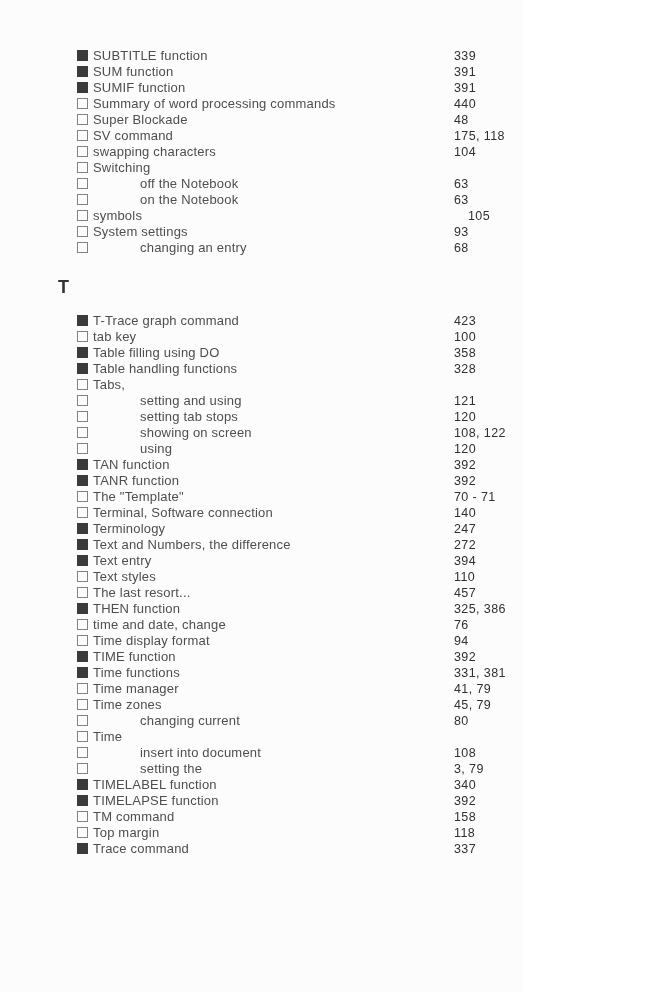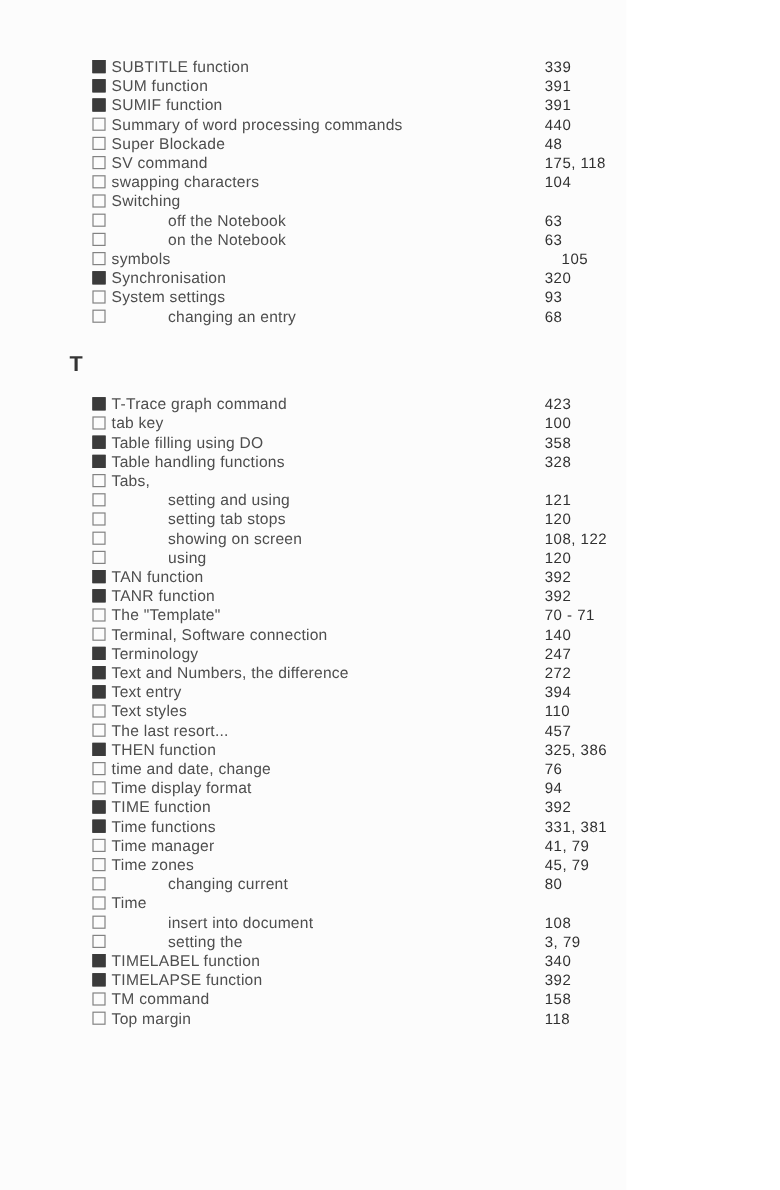--- a/index.html
+++ b/index.html
@@ -123,11 +123,6 @@
           <span class="pages shift">105</span>
         </div>
         <div class="row">
-          <span class="checkbox filled"></span>
-          <span class="label">Synchronisation</span>
-          <span class="pages">320</span>
-        </div>
-        <div class="row">
           <span class="checkbox"></span>
           <span class="label">System settings</span>
           <span class="pages">93</span>

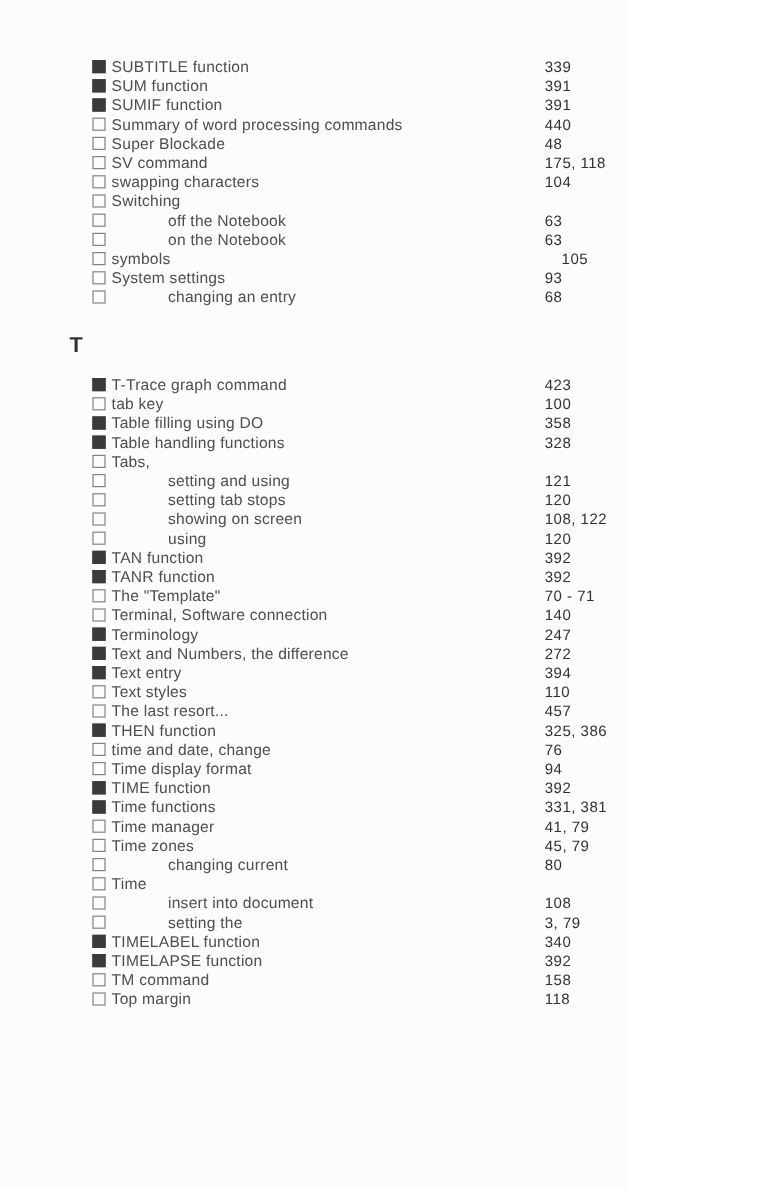--- a/index.html
+++ b/index.html
@@ -298,6 +298,11 @@
           <span class="label">Top margin</span>
           <span class="pages">118</span>
         </div>
+        <div class="row">
+          <span class="checkbox filled"></span>
+          <span class="label">Trace command</span>
+          <span class="pages">337</span>
+        </div>
       </div>
     </div>
 </div>

